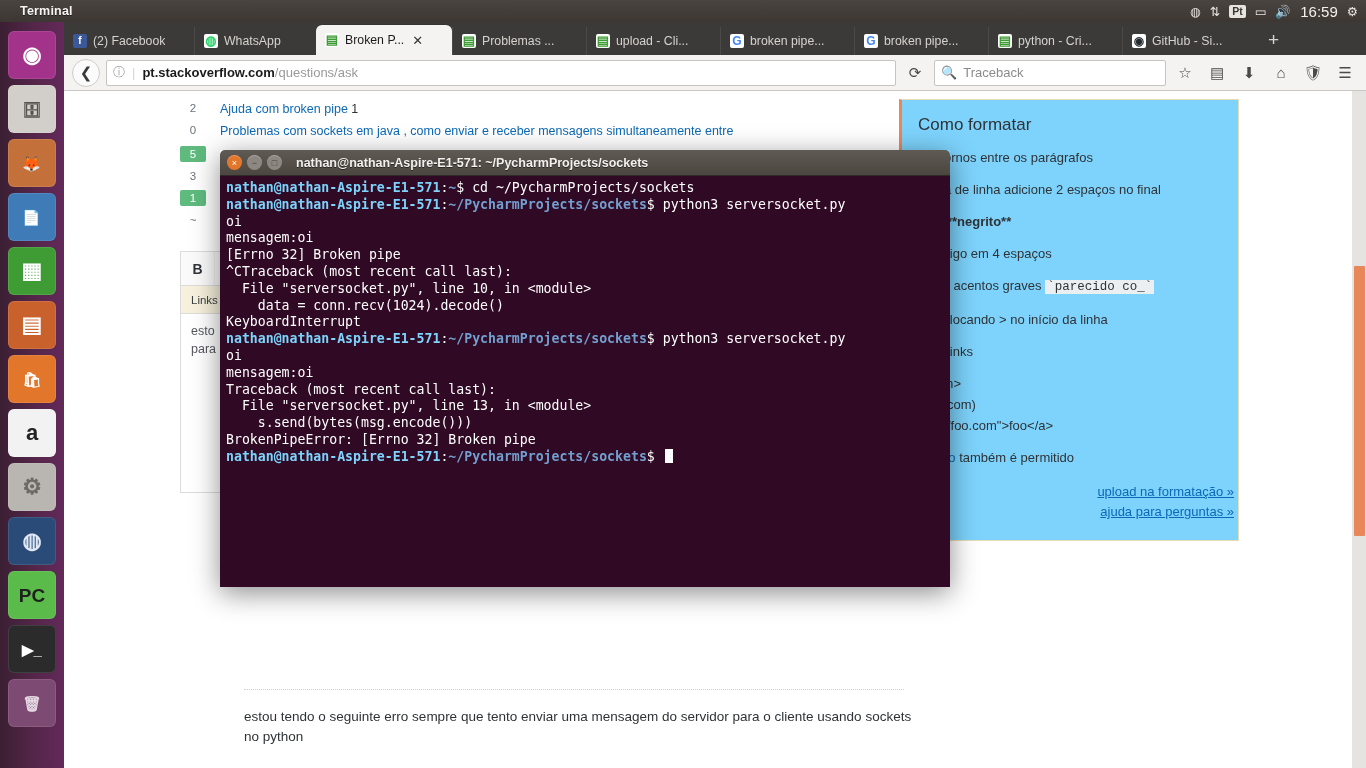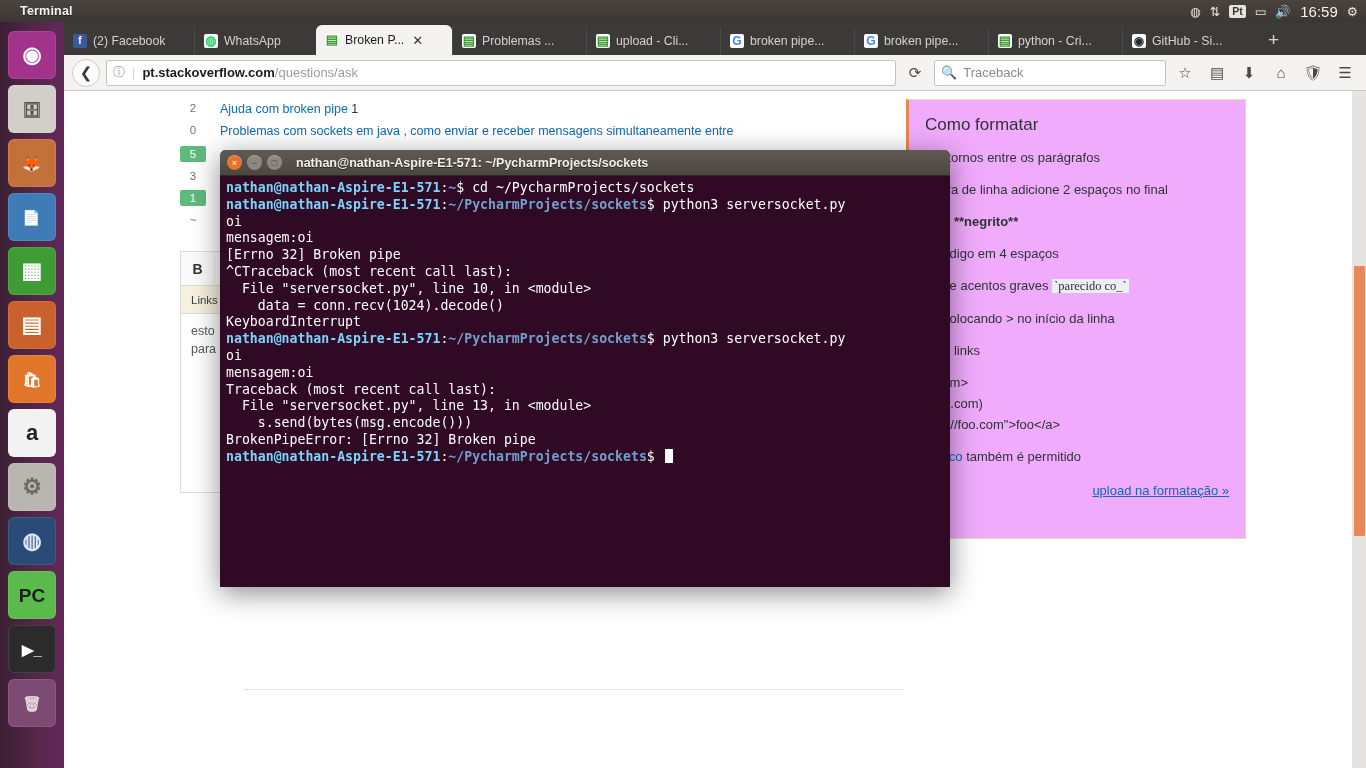--- a/index.html
+++ b/index.html
@@ -136,9 +136,9 @@
 
   
   #howto {
-    position: absolute; right: 120px; top: 8px; width: 340px; min-height: 440px;
-    background: #f0abfc; border: 1px solid #e6dcb8; border-left: 3px solid #e8875a;
-    padding: 14px 16px 18px 16px; font-size: 13px; color: #2f3337; line-height: 21px;
+    position: absolute; right: 127px; top: 8px; width: 340px; min-height: 440px;
+    background: #7dd3fc; border: 1px solid #e6dcb8; border-left: 3px solid #e8875a;
+    padding: 14px 4px 18px 16px; font-size: 13px; color: #2f3337; line-height: 21px;
   }
   #howto h2 { font-size: 17px; font-weight: normal; color: #2f3337; margin-bottom: 12px; }
   #howto ul { list-style: none; }

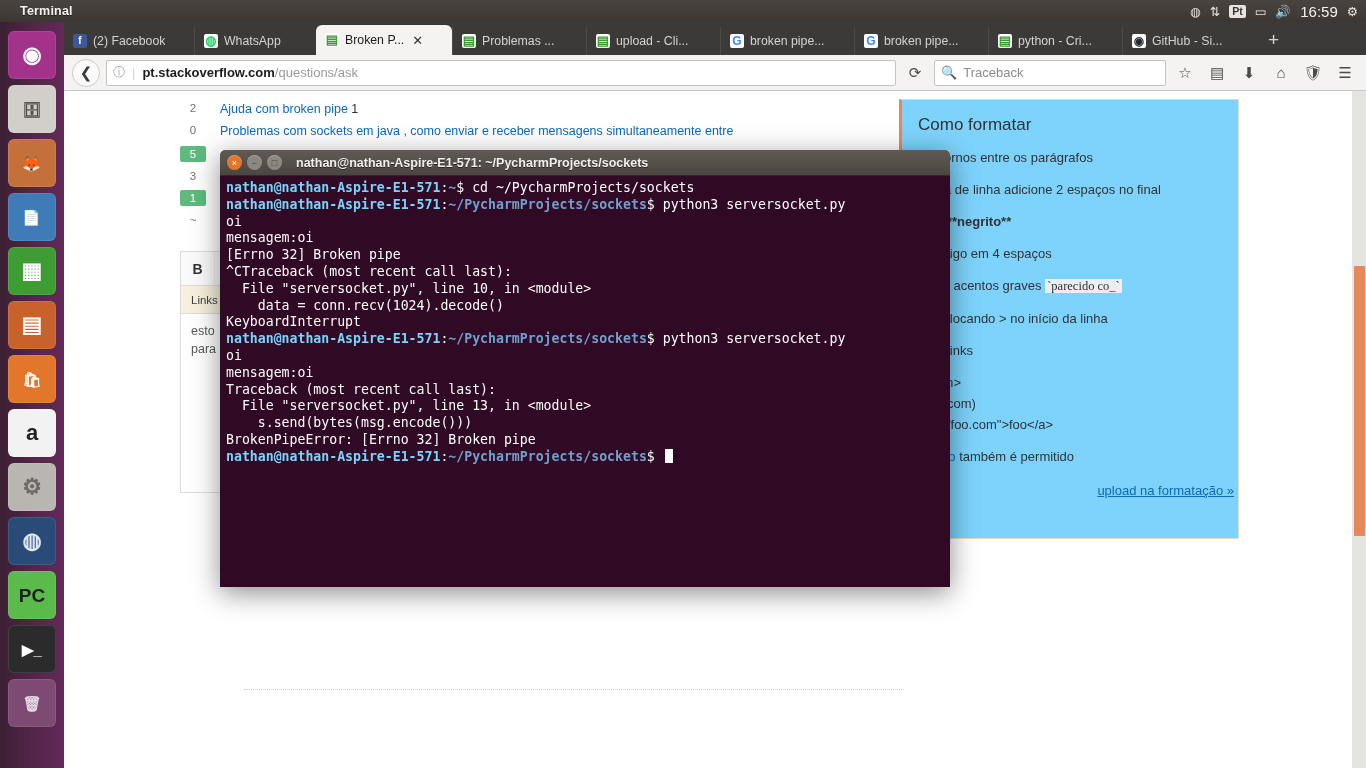--- a/index.html
+++ b/index.html
@@ -143,7 +143,7 @@
   #howto h2 { font-size: 17px; font-weight: normal; color: #2f3337; margin-bottom: 12px; }
   #howto ul { list-style: none; }
   #howto li { margin-bottom: 11px; }
-  #howto code { font-family: Liberation Serif, serif; background: #eceff1;
+  #howto code { font-family: Liberation Mono, monospace; background: #eceff1;
                 font-size: 12.5px; padding: 0 2px; }
   .howto-links { text-align: right; margin-top: 14px; line-height: 20px; }
   .howto-links a { color: #0c69b6; display: block; }

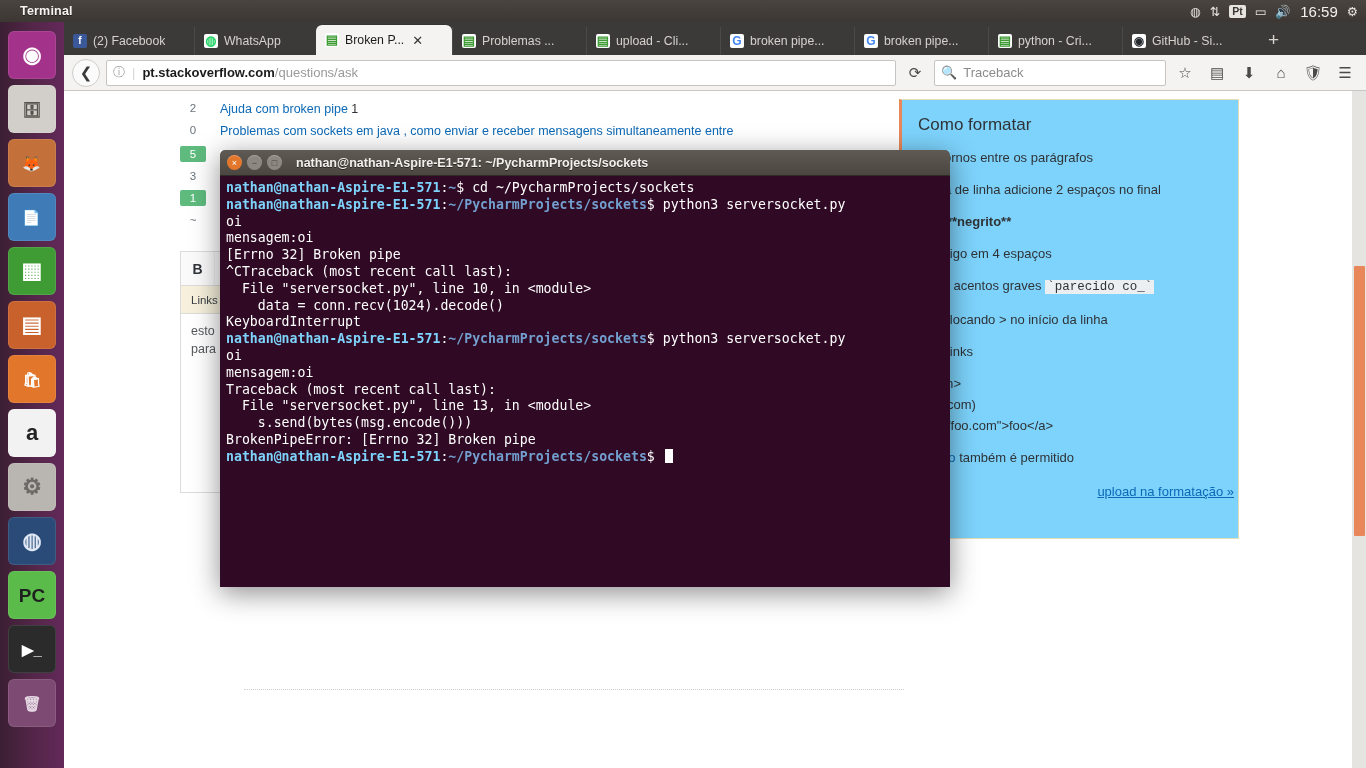--- a/index.html
+++ b/index.html
@@ -308,6 +308,7 @@
           </ul>
         <div class="howto-links">
             <a href="#">upload na formatação »</a>
+            <a href="#">ajuda para perguntas »</a>
           </div>
       </div>
     </div>

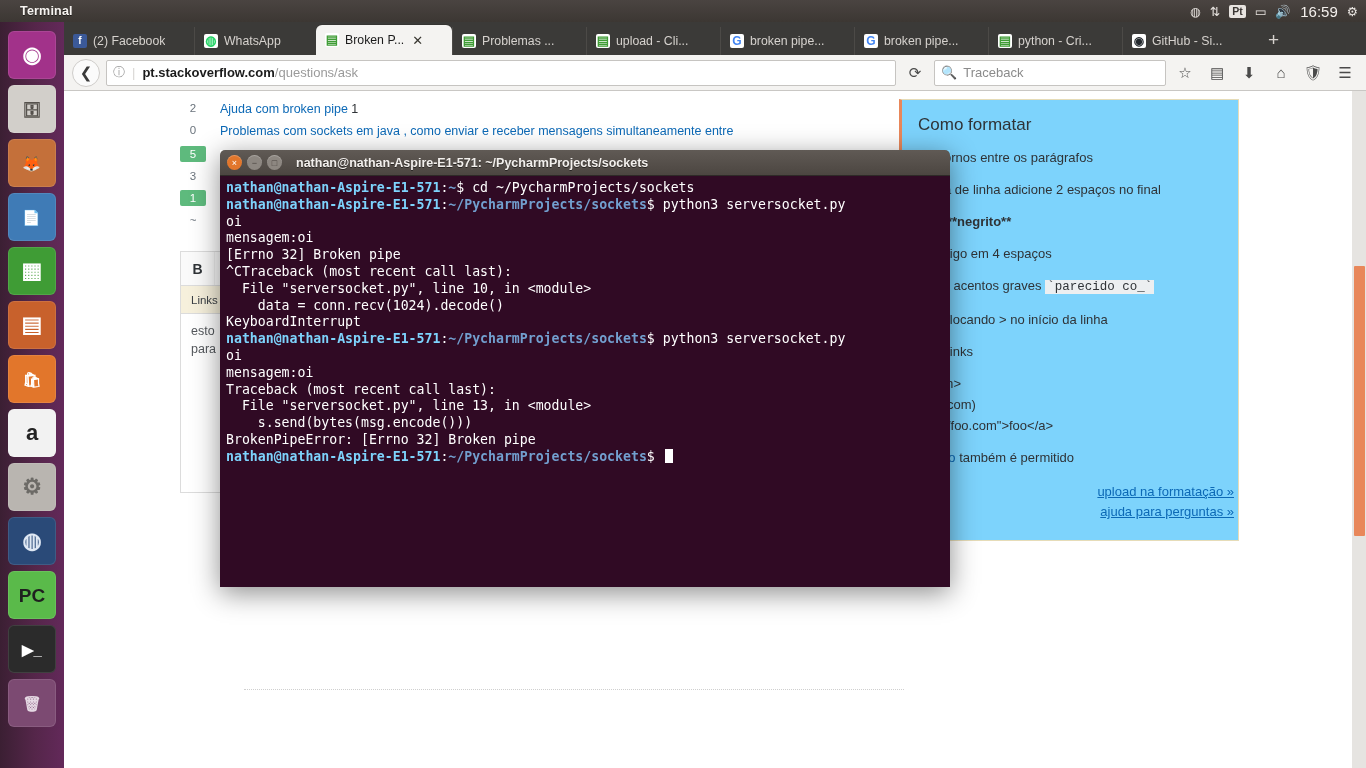--- a/index.html
+++ b/index.html
@@ -292,6 +292,7 @@
       </div>
 
       <div id="preview-sep"></div>
+      <div id="preview">estou tendo o seguinte erro sempre que tento enviar uma mensagem do servidor para o cliente usando sockets no python</div>
 
       <div id="howto">
         <h2>Como formatar</h2>

